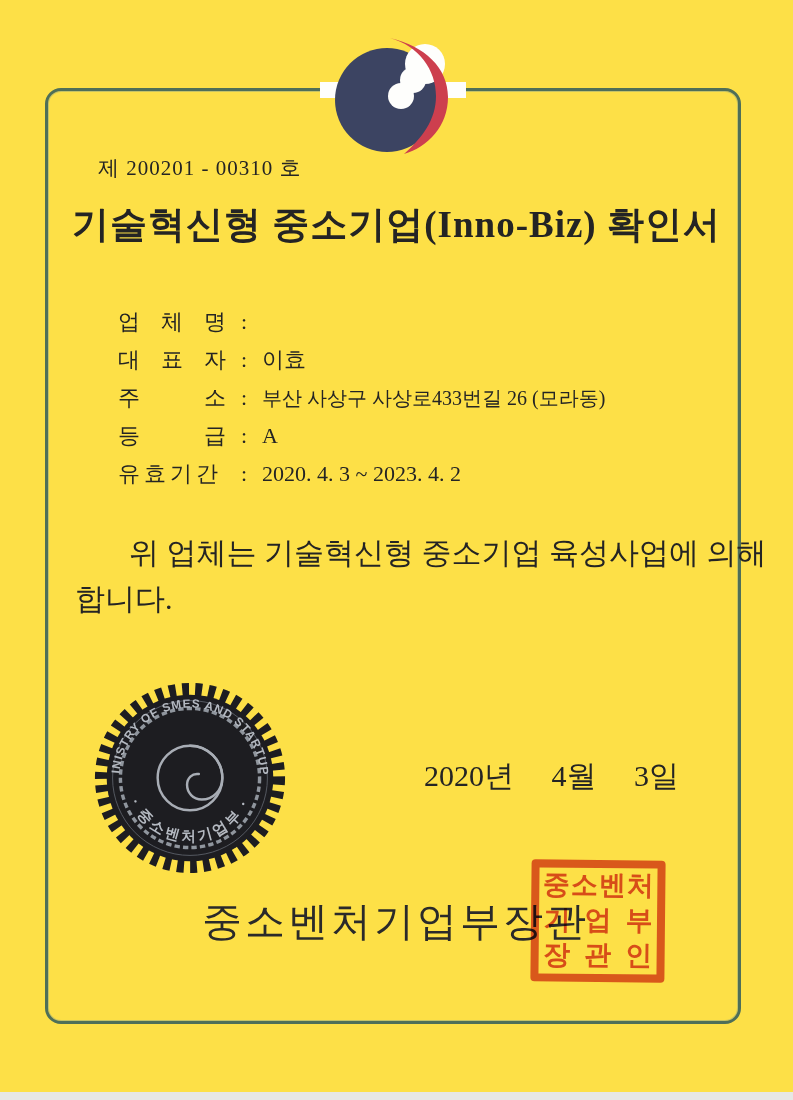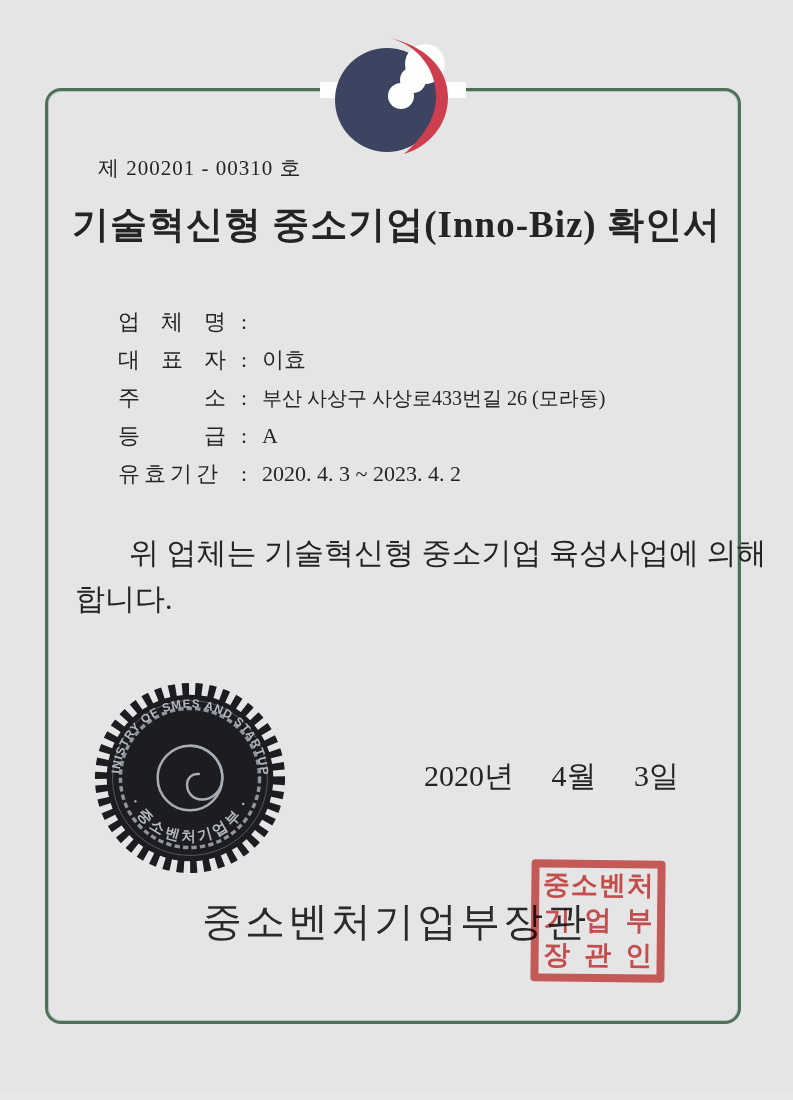--- a/index.html
+++ b/index.html
@@ -5,7 +5,7 @@
   html,body{margin:0;padding:0;background:#ffffff;}
   .paper{
     position:relative;width:793px;height:1100px;overflow:hidden;
-    background:#e5e5e5;color:#242424;
+    background:#fde047;color:#242424;
     font-family:"Liberation Serif","DejaVu Serif",serif;
   }
   .border-frame{

